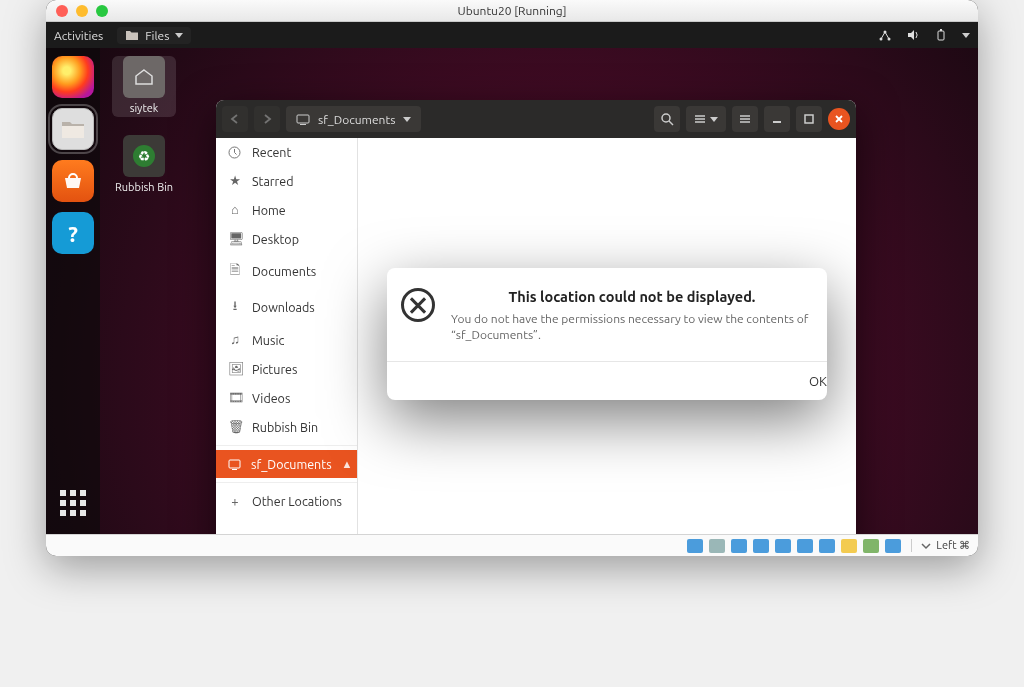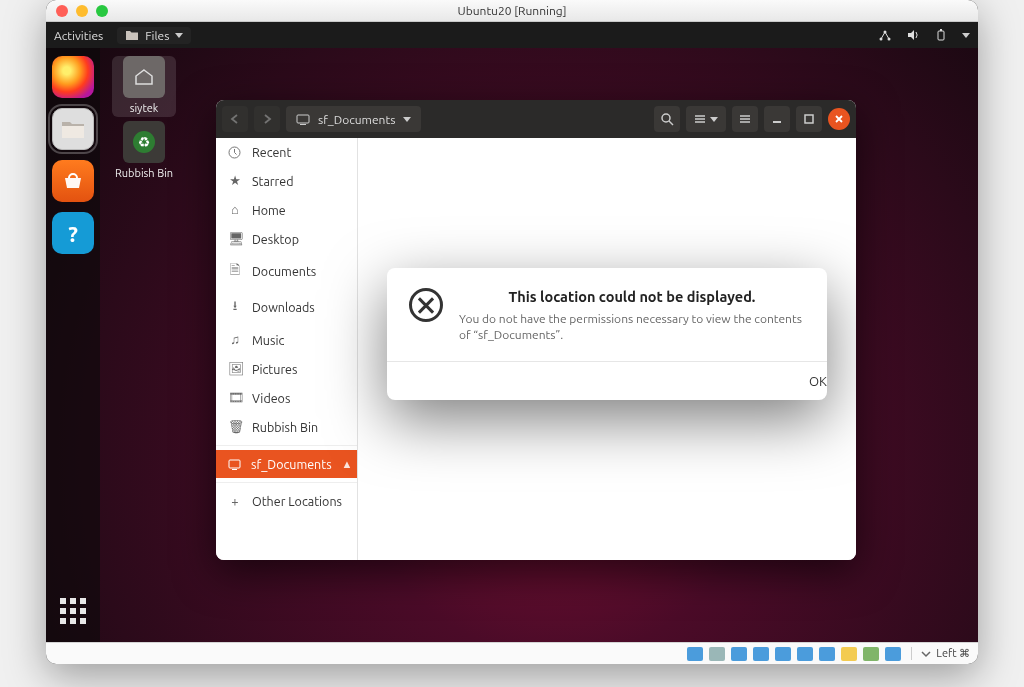--- a/index.html
+++ b/index.html
@@ -7,7 +7,7 @@
 
   
   .mac-window {
-    position: absolute; top: 0; left: 46px; width: 932px; height: 664px;
+    position: absolute; top: 0; left: 46px; width: 932px; height: 556px;
     border-radius: 10px; overflow: hidden; box-shadow: 0 12px 40px rgba(0,0,0,.35);
     background: #1e1e1e;
   }

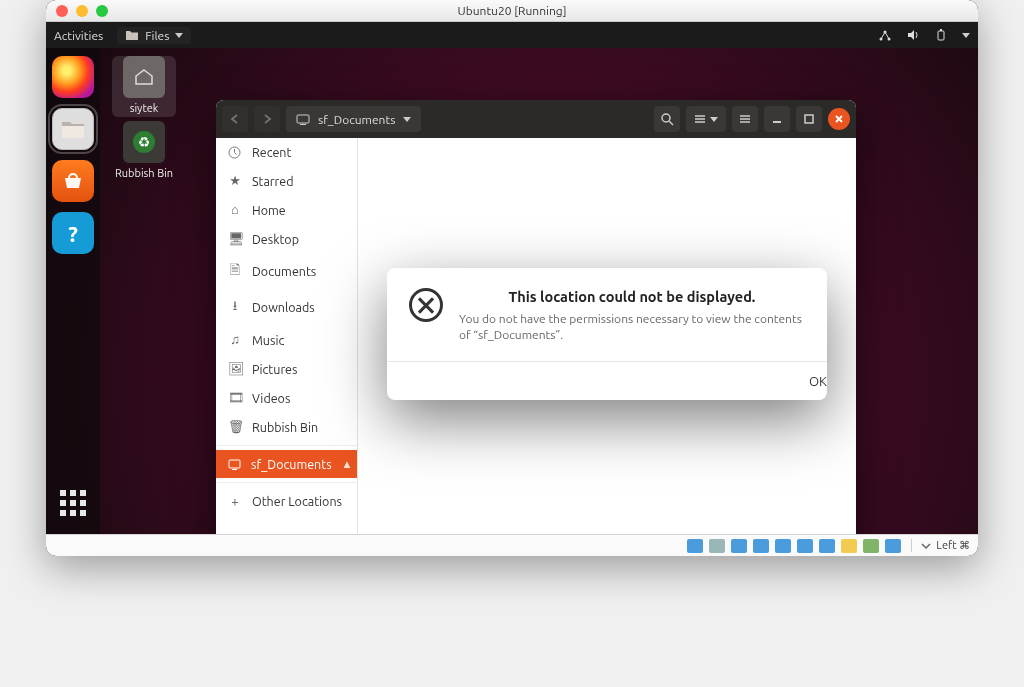--- a/index.html
+++ b/index.html
@@ -56,7 +56,7 @@
   .apps-grid span{background:#e8e8e8;}
 
   
-  .desktop-icons{position:absolute; top:34px; left:66px; display:flex; flex-direction:column; gap:4px; color:#eee; font-size:11px;}
+  .desktop-icons{position:absolute; top:34px; left:66px; display:flex; flex-direction:column; gap:18px; color:#eee; font-size:11px;}
   .di{width:64px; text-align:center;}
   .di .glyph{width:42px;height:42px;margin:0 auto 4px;border-radius:6px;display:flex;align-items:center;justify-content:center;background:#4b4844;color:#ddd;}
   .di.sel .glyph{background:#6d6867}

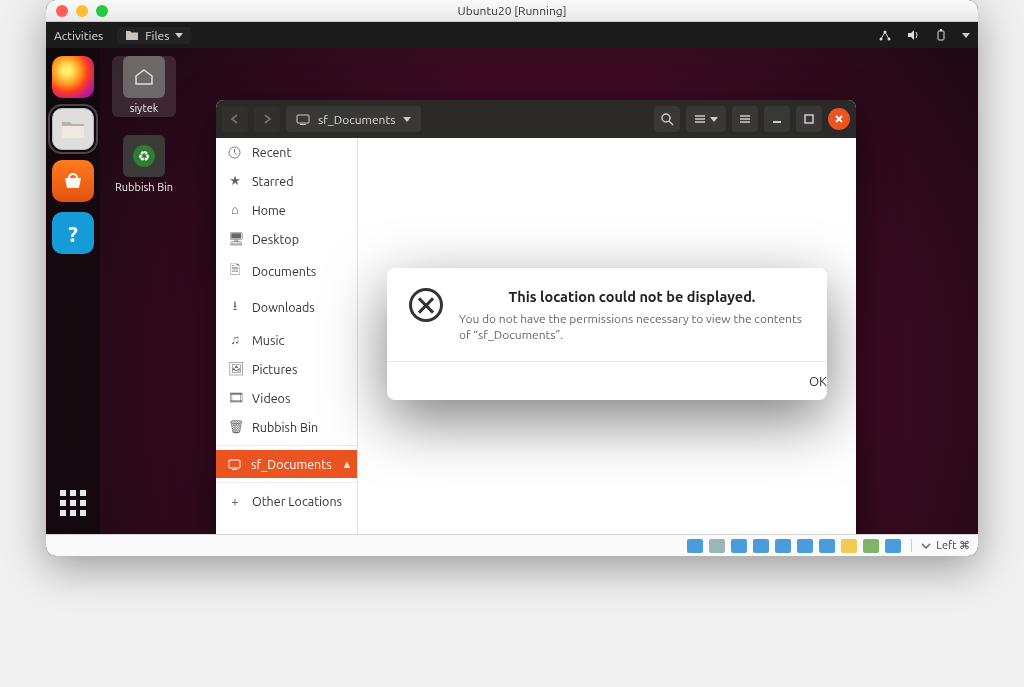--- a/index.html
+++ b/index.html
@@ -91,7 +91,7 @@
     width:440px; background:#fff; border-radius:8px; box-shadow:0 20px 60px rgba(0,0,0,.5);
     overflow:hidden;
   }
-  .dlg-body{display:flex; gap:16px; padding:20px 22px 18px;}
+  .dlg-body{display:flex; gap:16px; padding:20px 14px 18px;}
   .dlg-icon{width:34px;height:34px;border:3px solid #333;border-radius:50%;flex:0 0 auto;display:flex;align-items:center;justify-content:center;}
   .dlg-icon::before,.dlg-icon::after{content:"";position:absolute;width:20px;height:3px;background:#333;}
   .dlg-icon{position:relative}

